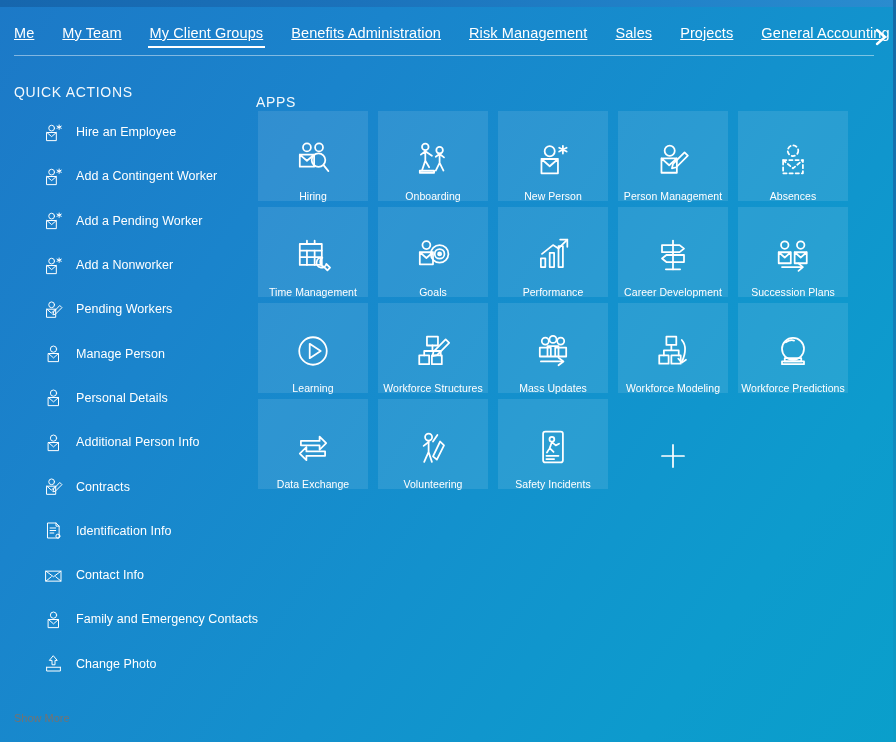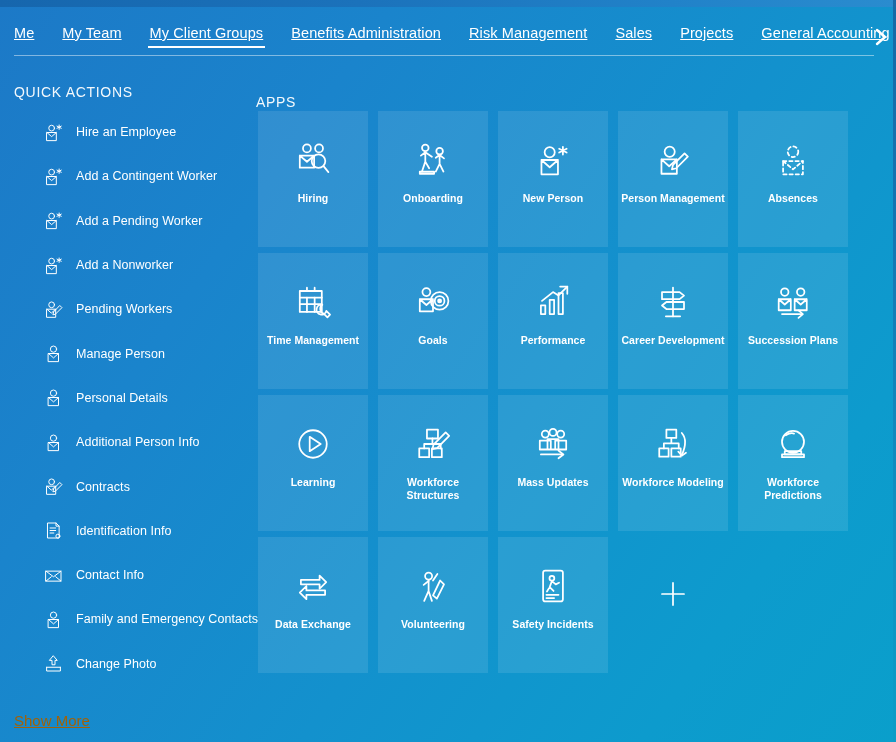--- a/index.html
+++ b/index.html
@@ -87,11 +87,11 @@
     column-gap: 10px; row-gap: 6px;
   }
   .tile {
-    width: 110px; height: 136px;
+    width: 110px; height: 90px;
     background: rgba(255,255,255,.10);
     display: flex; flex-direction: column;
     align-items: center; justify-content: flex-start;
-    cursor: pointer; position: relative; font-weight: bold;
+    cursor: pointer; position: relative;
   }
   .tile-icon {
     width: 46px; height: 46px; margin-top: 26px;

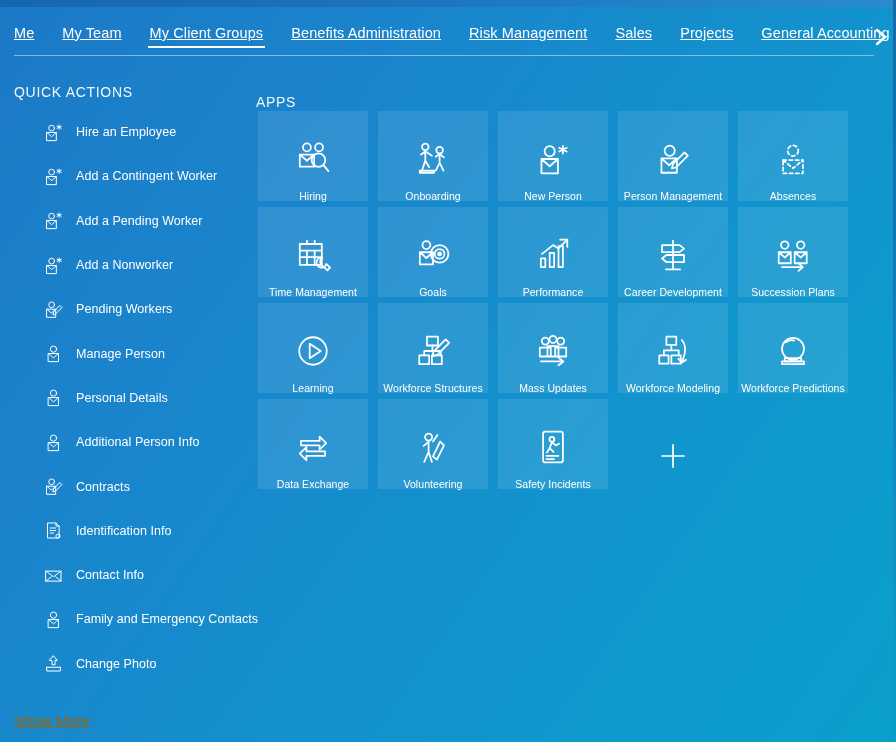--- a/index.html
+++ b/index.html
@@ -73,7 +73,7 @@
   }
   #showmore {
     position: absolute; left: 14px; top: 648px;
-    font-size: 15px; color: #a16207; cursor: pointer; text-decoration: underline;
+    font-size: 11px; color: #737373; cursor: pointer;
   }
 
   

